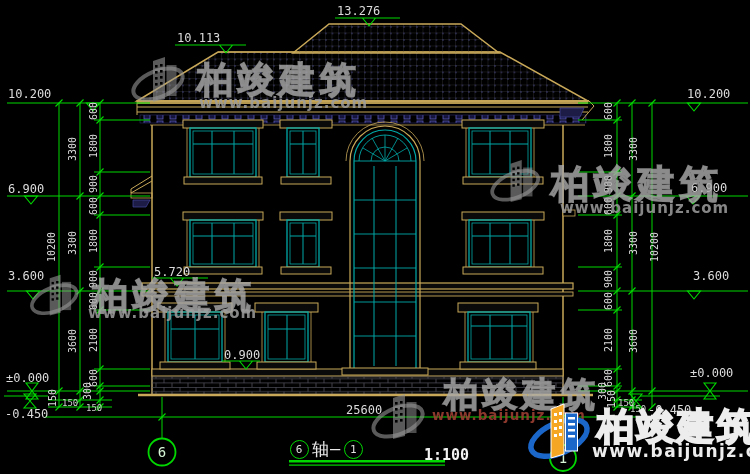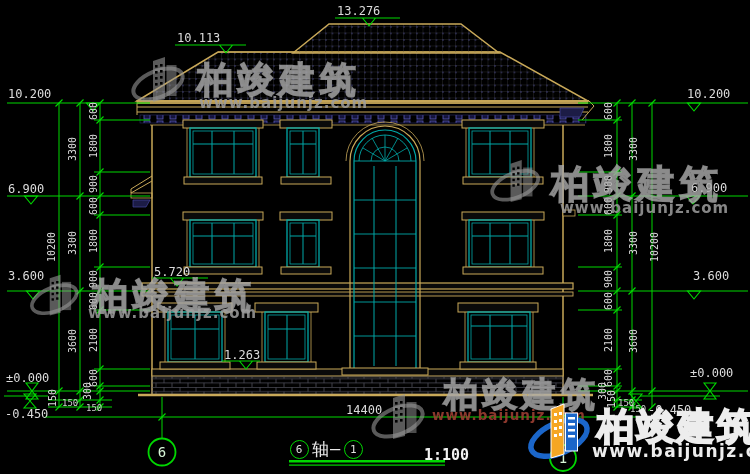--- a/index.html
+++ b/index.html
@@ -274,7 +274,7 @@
   <span class="t" style="left:648px;top:404px">-0.450</span>
 
   <span class="t" style="left:154px;top:266px">5.720</span>
-  <span class="t" style="left:224px;top:349px">1.263</span>
+  <span class="t" style="left:224px;top:349px">0.900</span>
 
   <span class="dimv" style="left:94px;top:111px">600</span>
   <span class="dimv" style="left:94px;top:146px">1800</span>

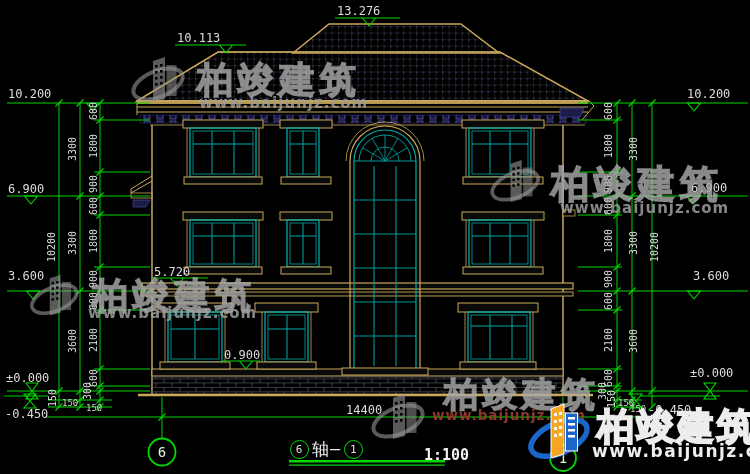--- a/index.html
+++ b/index.html
@@ -318,7 +318,7 @@
   <span class="t tiny" style="left:618px;top:399px">150</span>
   <span class="t tiny" style="left:630px;top:405px">150</span>
 
-  <span class="t" style="left:346px;top:404px">14400</span>
+  <span class="t" style="left:346px;top:404px">25600</span>
 
   <span class="bub" style="left:162px;top:452px">6</span>
   <span class="bub" style="left:563px;top:458px">1</span>

